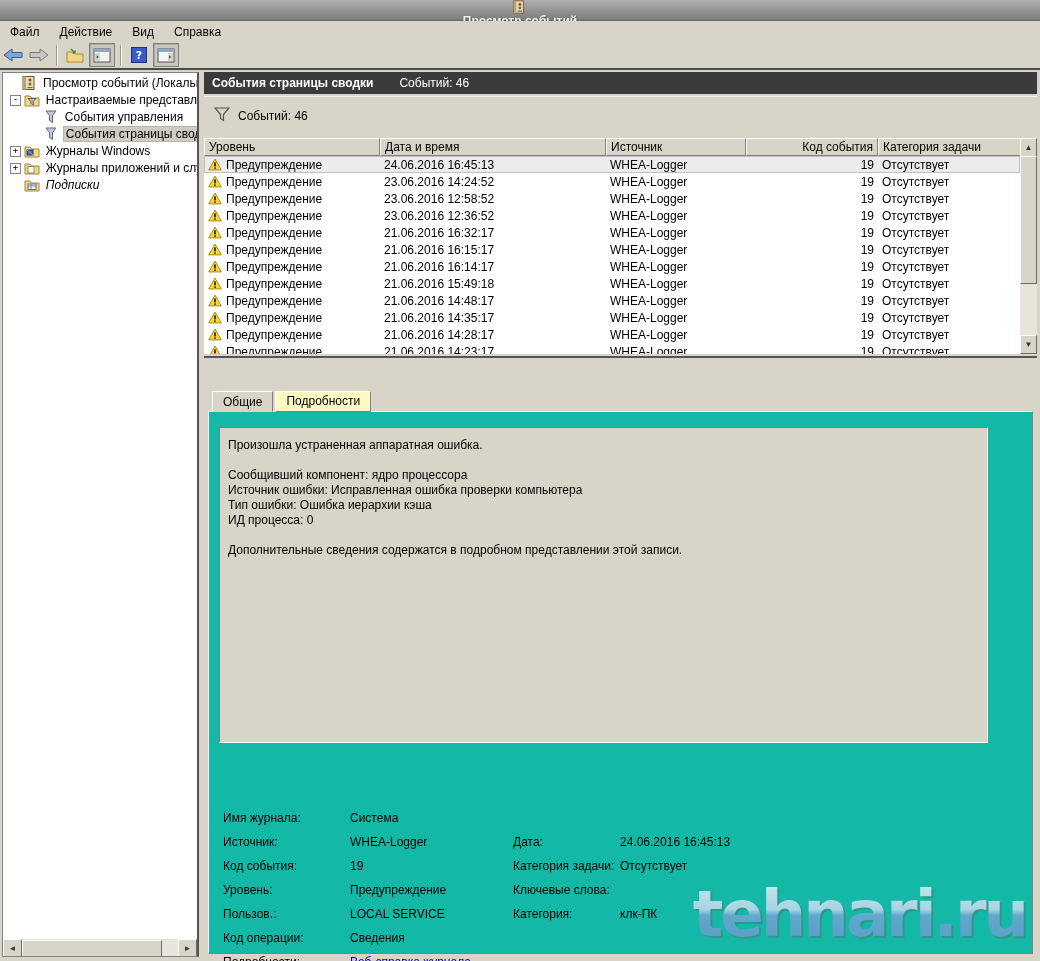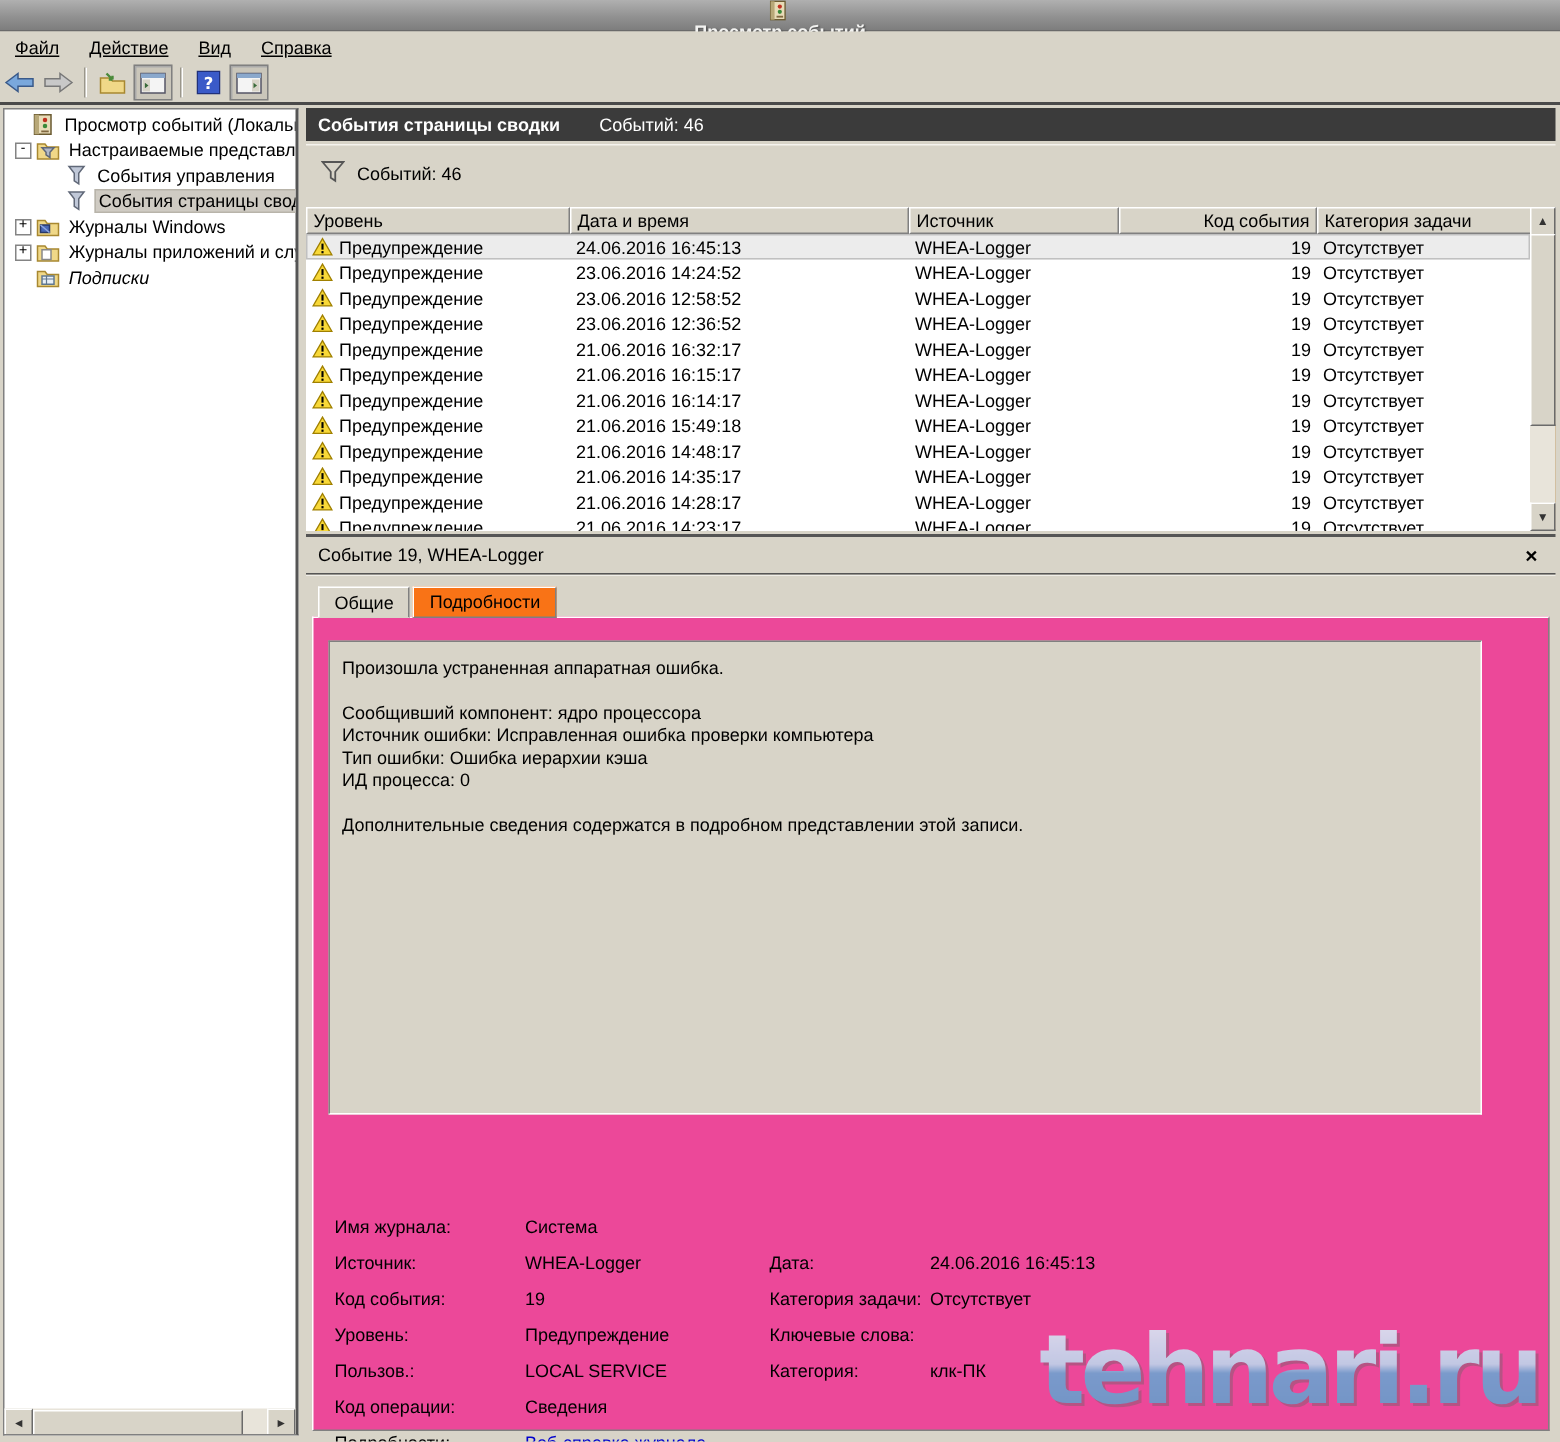--- a/index.html
+++ b/index.html
@@ -17,7 +17,7 @@
   
   .menubar{position:absolute;left:0;top:21px;width:1040px;height:21px;background:#d8d4c8;
     display:flex;align-items:center;border-bottom:1px solid #b8b4a8;}
-  .menubar .mitem{padding:2px 10px;cursor:default;text-decoration:underline;}
+  .menubar .mitem{padding:2px 10px;cursor:default;}
   
   .toolbar{position:absolute;left:0;top:42px;width:1040px;height:26px;background:#d8d4c8;
     display:flex;align-items:center;border-bottom:2px solid #4a4a4a;}

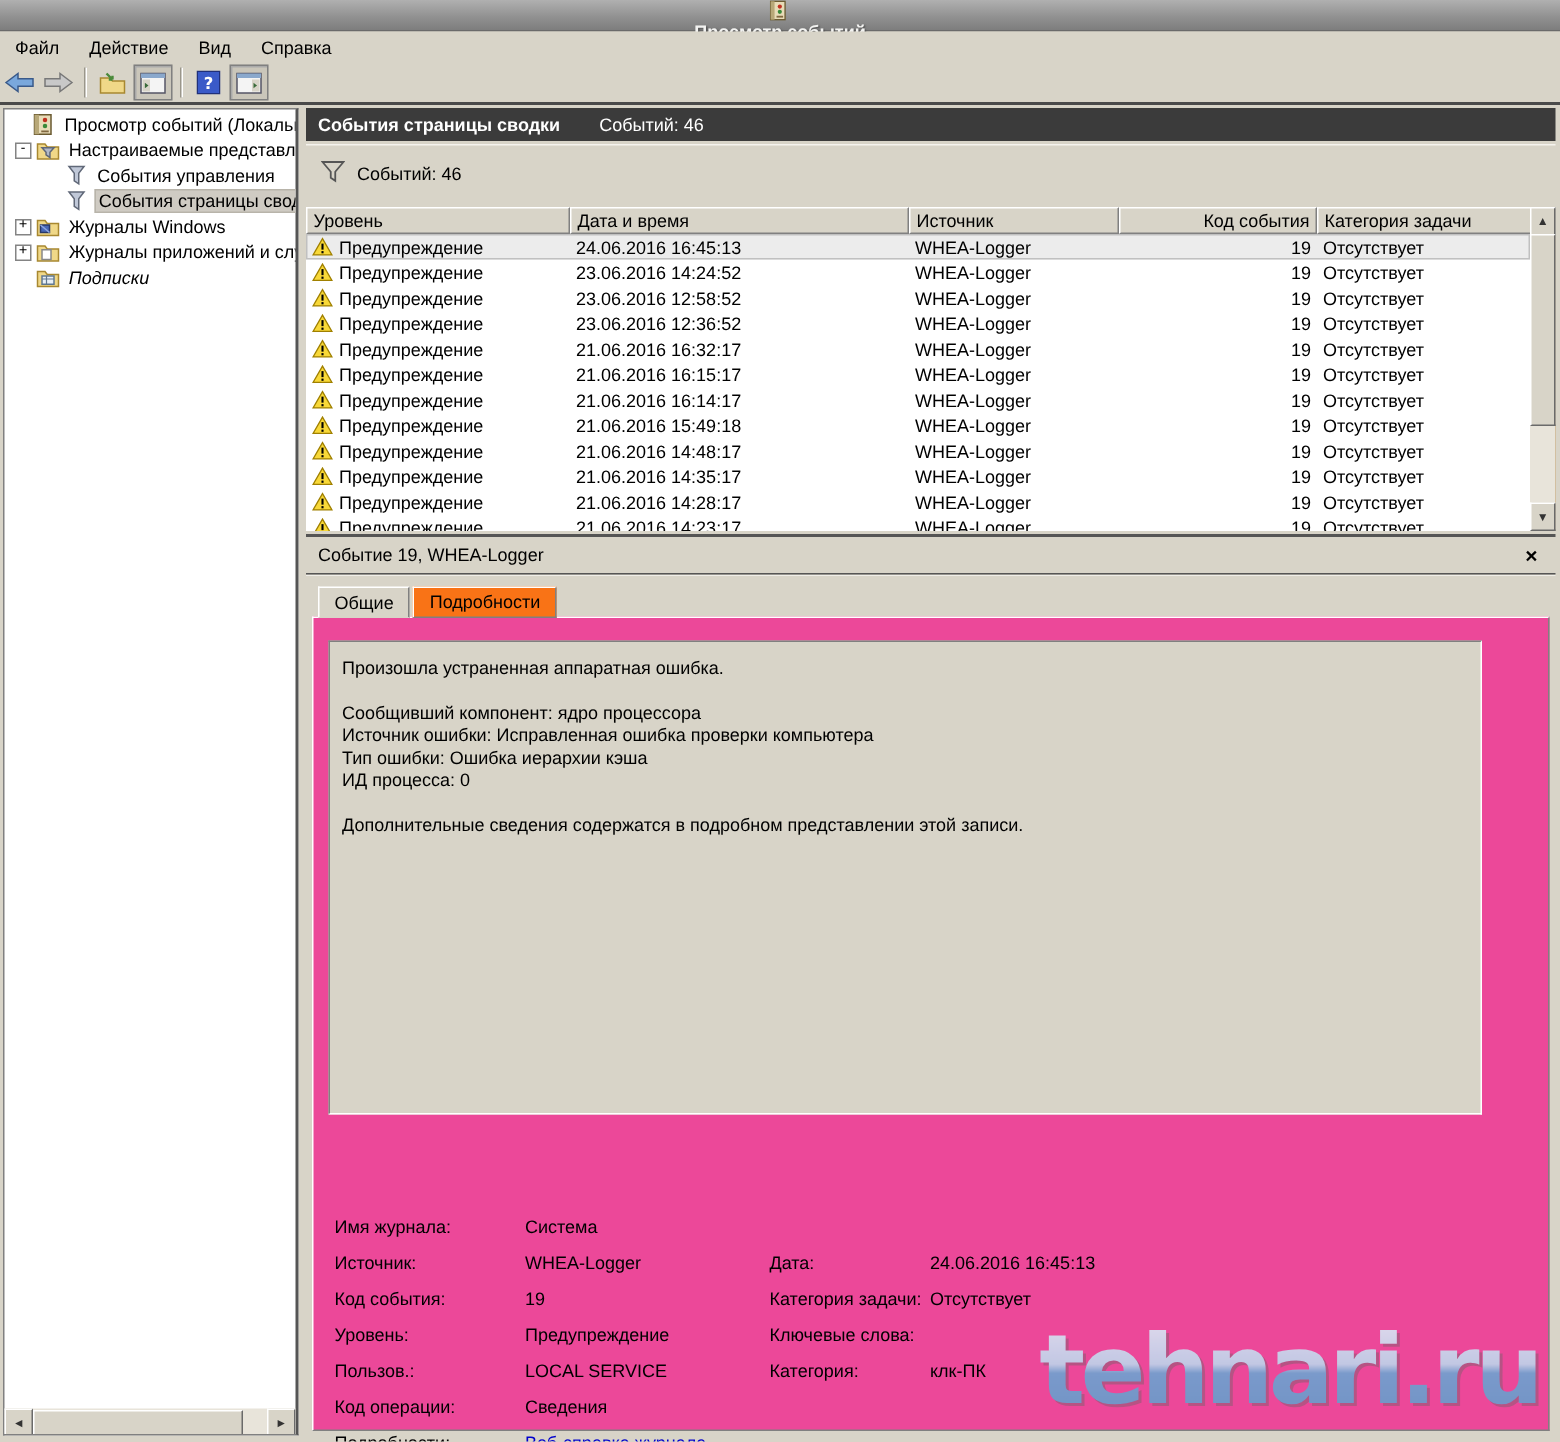--- a/index.html
+++ b/index.html
@@ -434,10 +434,6 @@
     </div>
 
     <div class="event-panel">
-      <div class="ep-header">
-        <span class="ep-title">Событие 19, WHEA-Logger</span>
-        <span class="ep-close">×</span>
-      </div>
       <div class="tabs">
         <div class="tab">Общие</div>
         <div class="tab inactive">Подробности</div>

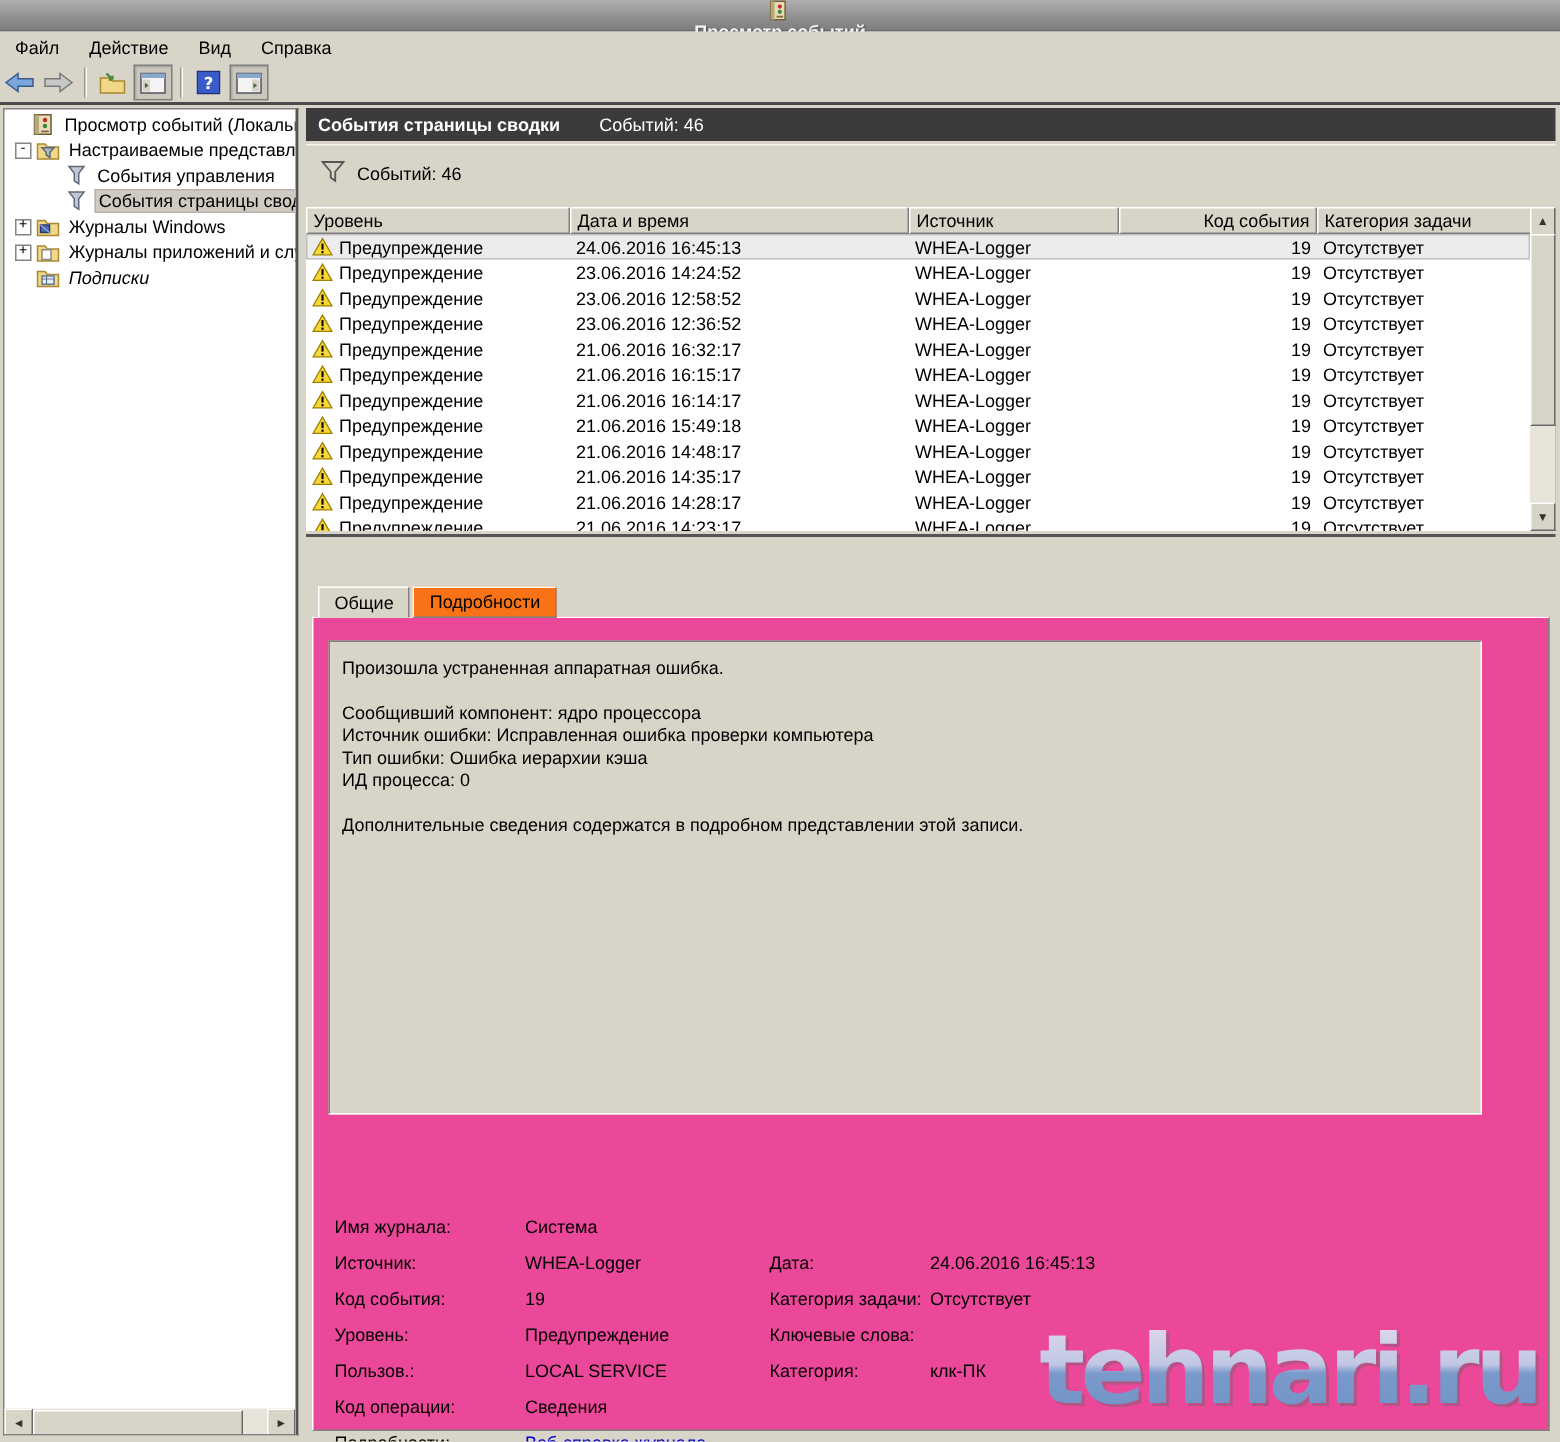--- a/index.html
+++ b/index.html
@@ -80,7 +80,7 @@
   .tabs{position:absolute;left:8px;top:32px;display:flex;align-items:flex-end;height:22px;}
   .tab{padding:3px 10px 2px 10px;border:1px solid;border-color:#fff #808080 #d8d4c8 #fff;
     background:#d8d4c8;margin-right:2px;position:relative;z-index:2;}
-  .tab.inactive{border-color:#fff #808080 #808080 #fff;background:#f97316;height:15px;margin-bottom:0px;z-index:1;padding-top:2px;}
+  .tab.inactive{border-color:#fff #808080 #808080 #fff;background:#fef9c3;height:15px;margin-bottom:0px;z-index:1;padding-top:2px;}
   .tab-content{position:absolute;left:4px;right:4px;top:53px;bottom:4px;
     border:1px solid;border-color:#fff #808080 #808080 #fff;background:#ec4899;}
   .desc-box{position:absolute;left:10px;top:15px;right:44px;height:316px;

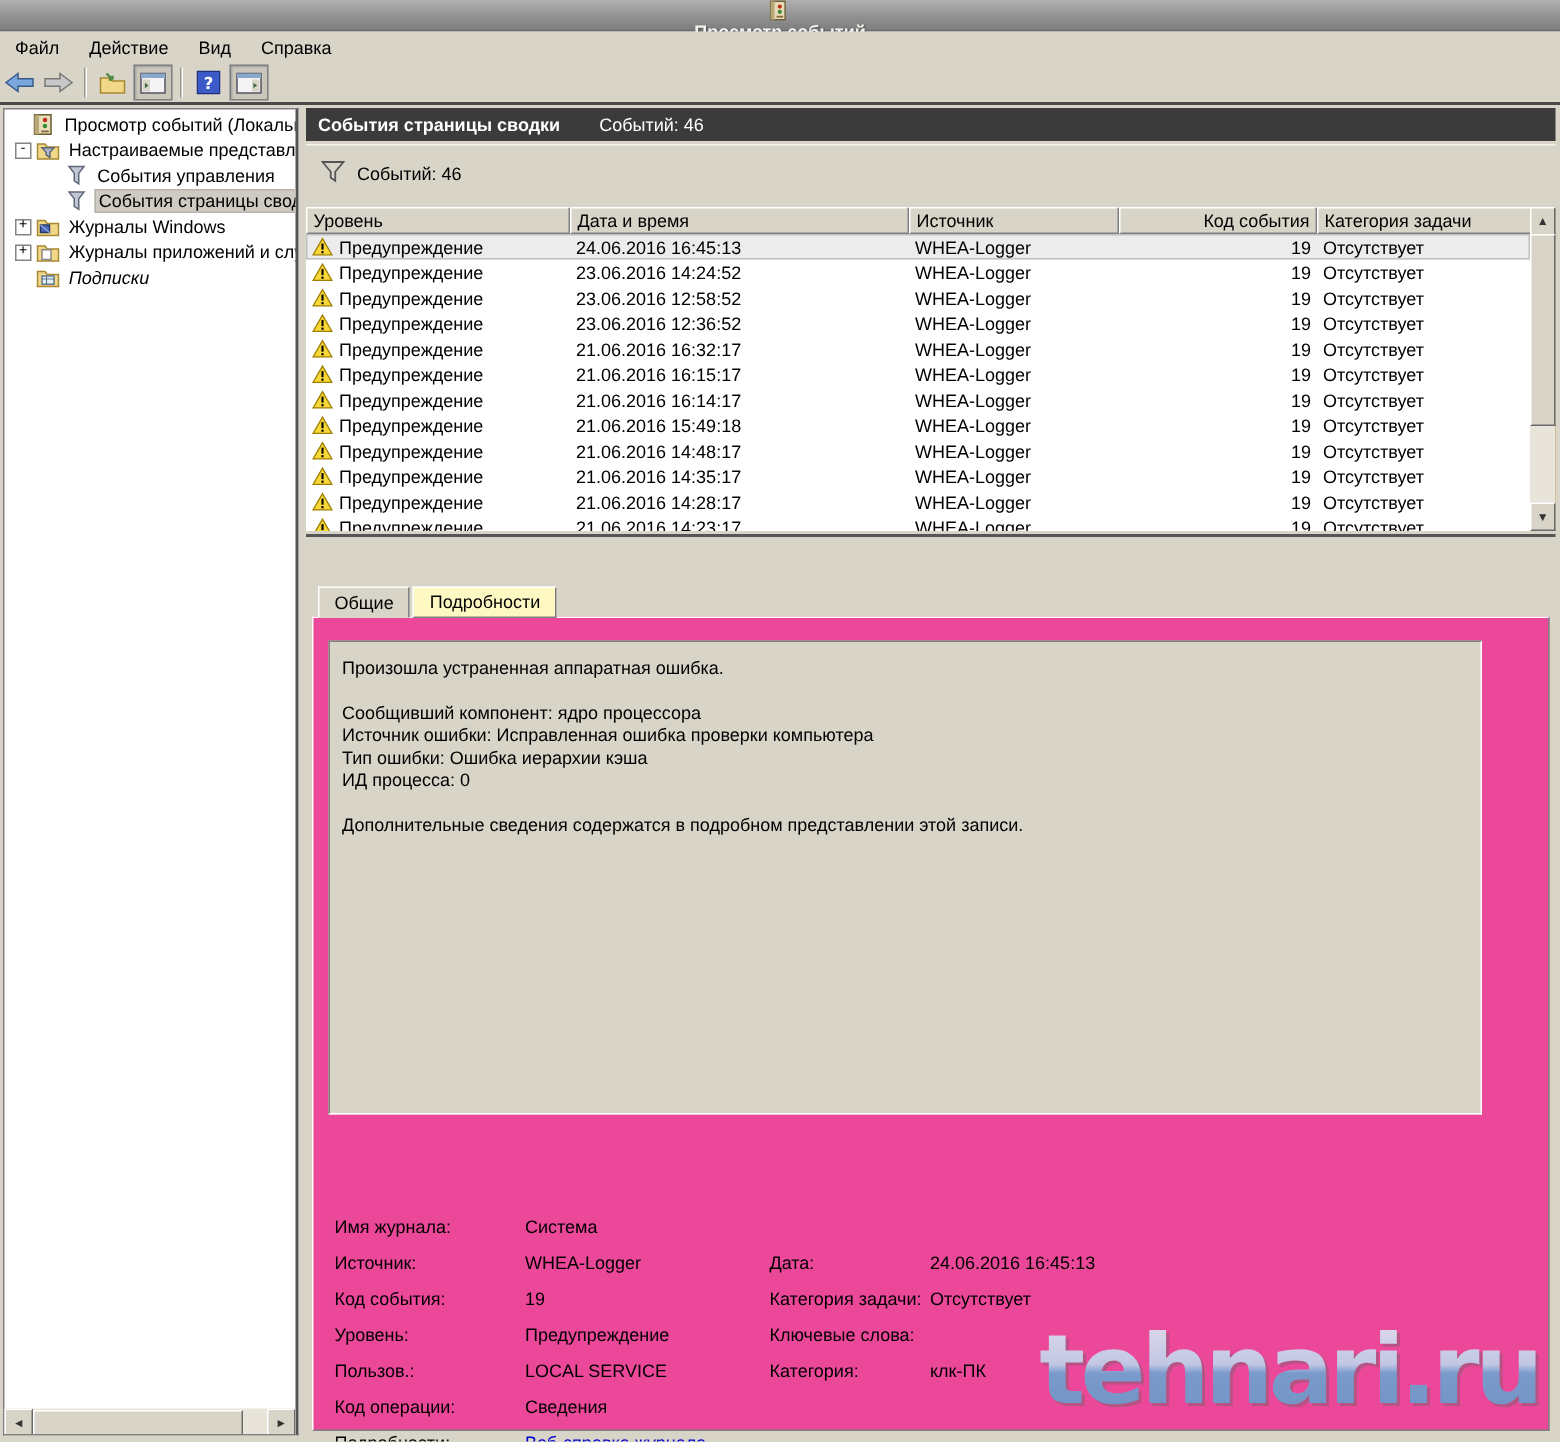--- a/index.html
+++ b/index.html
@@ -82,7 +82,7 @@
     background:#d8d4c8;margin-right:2px;position:relative;z-index:2;}
   .tab.inactive{border-color:#fff #808080 #808080 #fff;background:#fef9c3;height:15px;margin-bottom:0px;z-index:1;padding-top:2px;}
   .tab-content{position:absolute;left:4px;right:4px;top:53px;bottom:4px;
-    border:1px solid;border-color:#fff #808080 #808080 #fff;background:#ec4899;}
+    border:1px solid;border-color:#fff #808080 #808080 #fff;background:#14b8a6;}
   .desc-box{position:absolute;left:10px;top:15px;right:44px;height:316px;
     border:1px solid;border-color:#808080 #fff #fff #808080;background:#d8d4c8;
     padding:10px 8px;box-sizing:border-box;white-space:pre-line;line-height:15px;overflow:hidden;}

